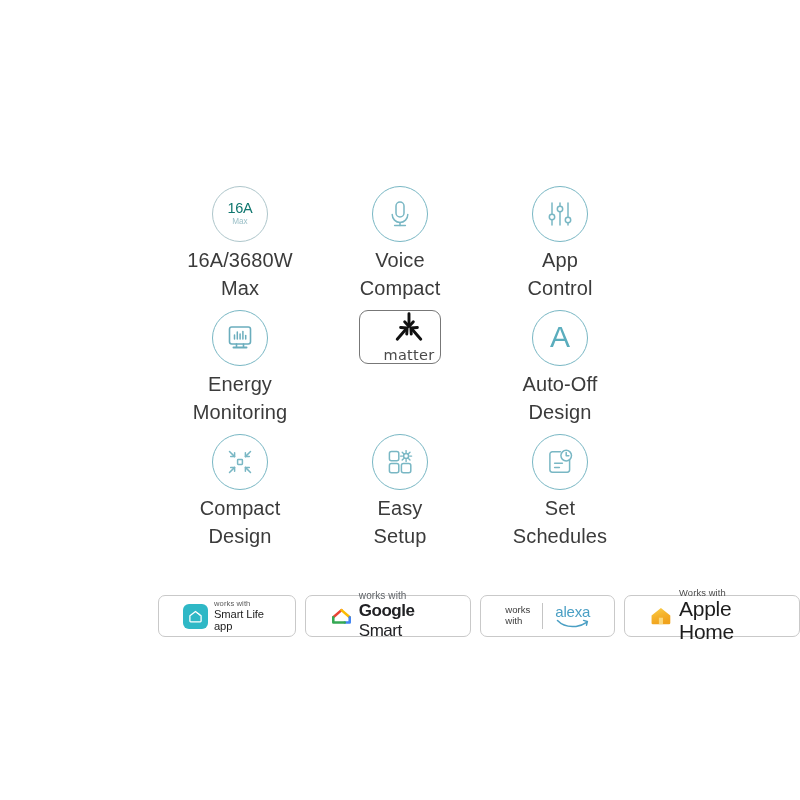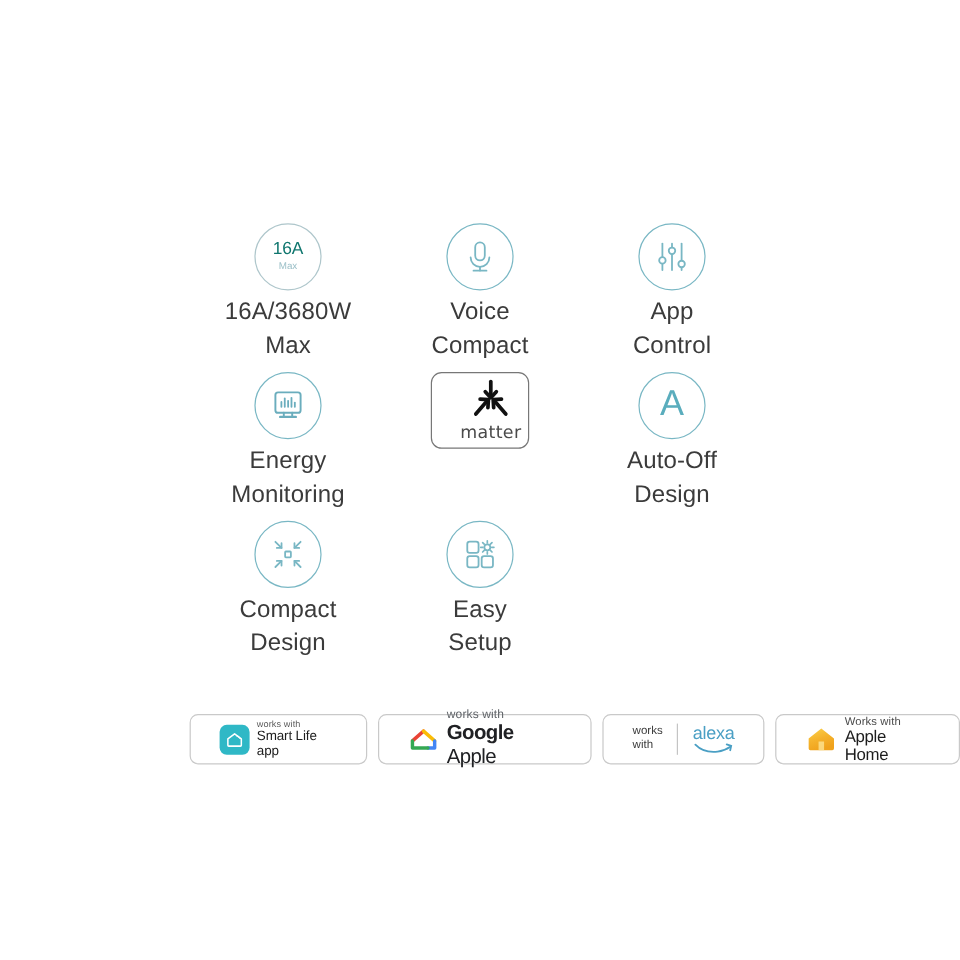--- a/index.html
+++ b/index.html
@@ -66,7 +66,7 @@
 
   
   .matter-badge {
-    width: 82px; height: 64px;
+    width: 82px; height: 54px;
     border: 1.2px solid #777;
     border-radius: 9px;
     background: #fff;

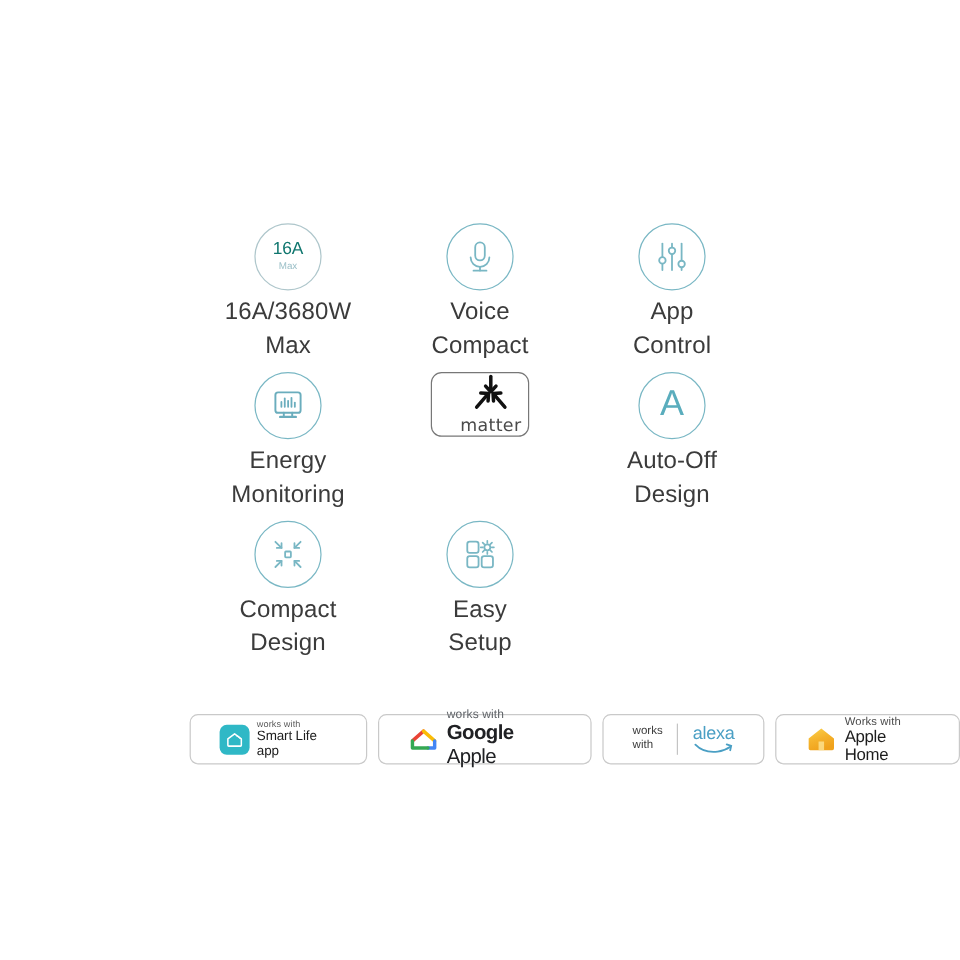--- a/index.html
+++ b/index.html
@@ -267,6 +267,21 @@
 Setup</div>
     </div>
 
+    <div class="feature-cell">
+      <div class="icon-circle">
+        <svg width="30" height="30" viewBox="0 0 30 30" fill="none" stroke="#79b7c4" stroke-width="1.5" stroke-linecap="round" stroke-linejoin="round">
+
+          <path d="M24.6 13.2v9.6a2.4 2.4 0 0 1-2.4 2.4H7.3a2.4 2.4 0 0 1-2.4-2.4V7.2a2.4 2.4 0 0 1 2.4-2.4h8.1"></path>
+          <line x1="9.6" y1="16.2" x2="17.4" y2="16.2"></line>
+          <line x1="9.6" y1="20.4" x2="14.4" y2="20.4"></line>
+
+          <circle cx="21.2" cy="8.6" r="5.3" fill="#ffffff"></circle>
+          <polyline points="21.2,5.5 21.2,8.7 23.8,8.7"></polyline>
+        </svg>
+      </div>
+      <div class="feature-label">Set
+Schedules</div>
+    </div>
 
   </div>
 

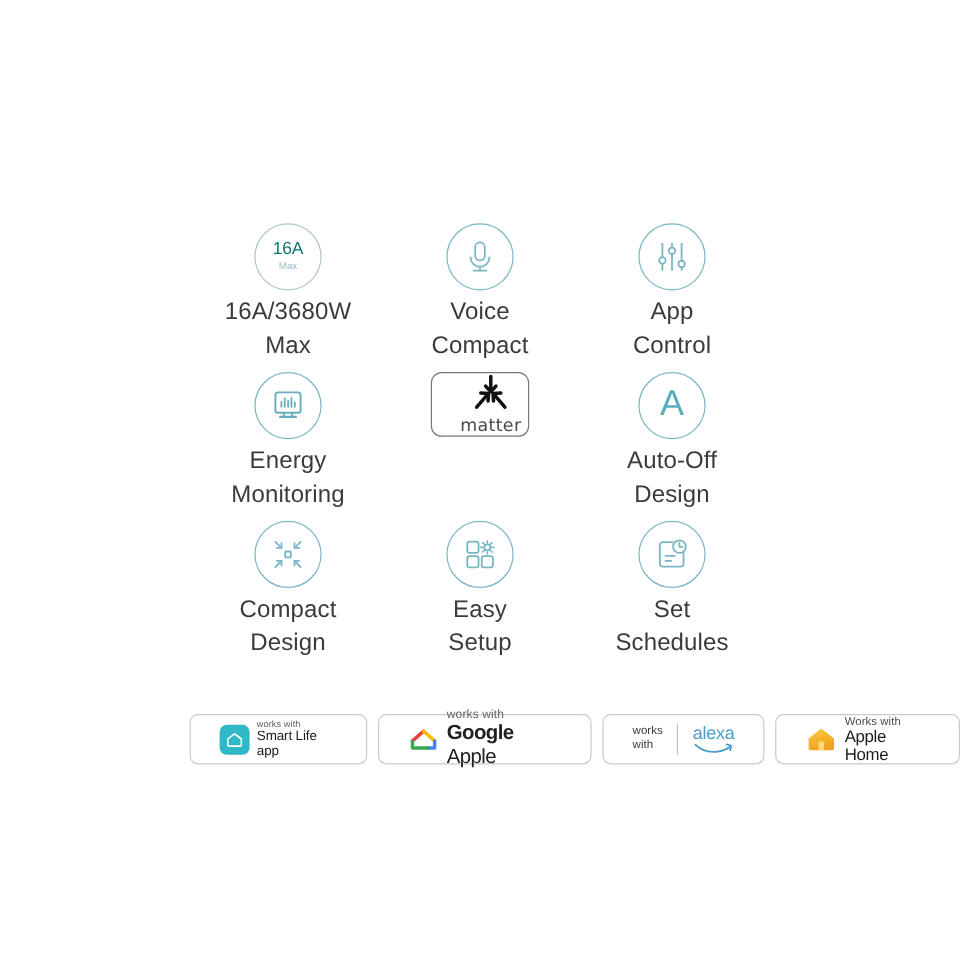--- a/index.html
+++ b/index.html
@@ -128,7 +128,7 @@
 
   
   .ah-top  { font-size: 9.4px; color:#4a4a4a; letter-spacing:.1px; }
-  .ah-main { font-size: 14px; color:#1d1d1d; letter-spacing:-.3px; }
+  .ah-main { font-size: 21px; color:#1d1d1d; letter-spacing:-.3px; }
 </style>
 </head>
 <body>

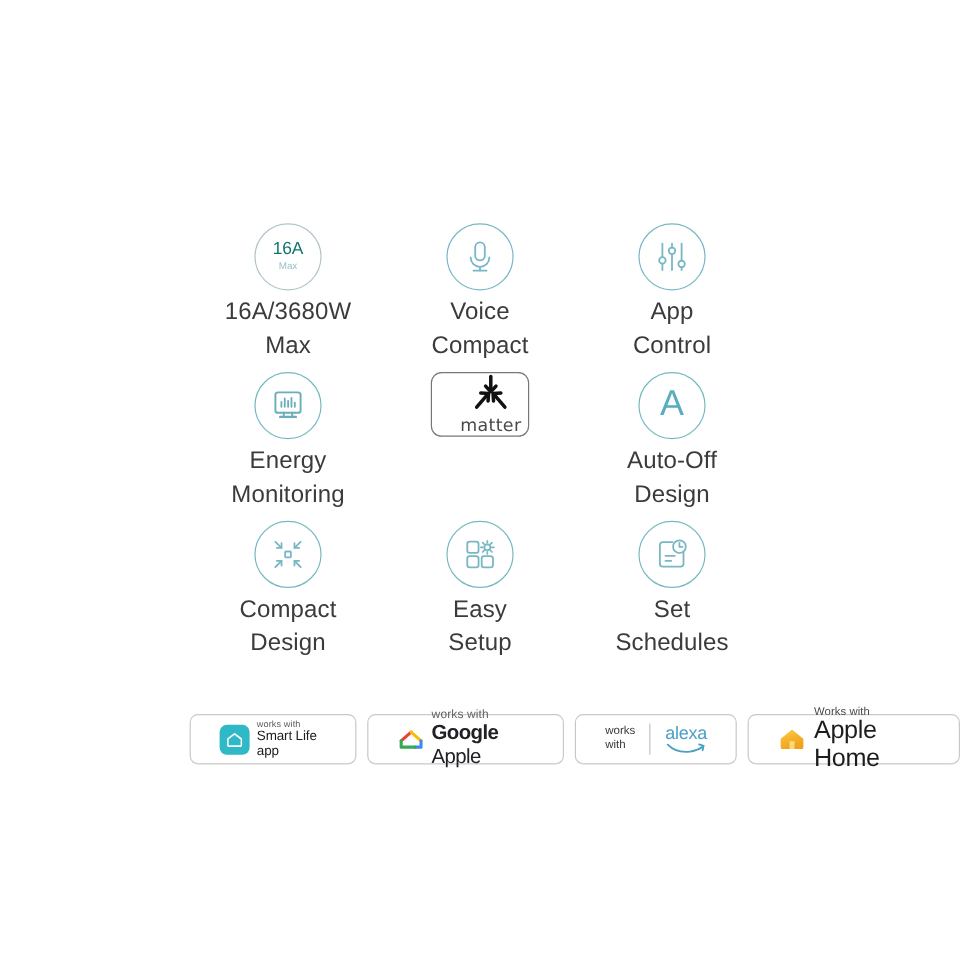--- a/index.html
+++ b/index.html
@@ -309,7 +309,7 @@
       </svg>
       <div class="badge-text">
         <div class="badge-top gh-top">works with</div>
-        <div class="gh-main"><b>Google</b><span> Apple</span></div>
+        <div class="gh-main"><b>Google</b><span> Smart</span></div>
       </div>
     </div>
 

